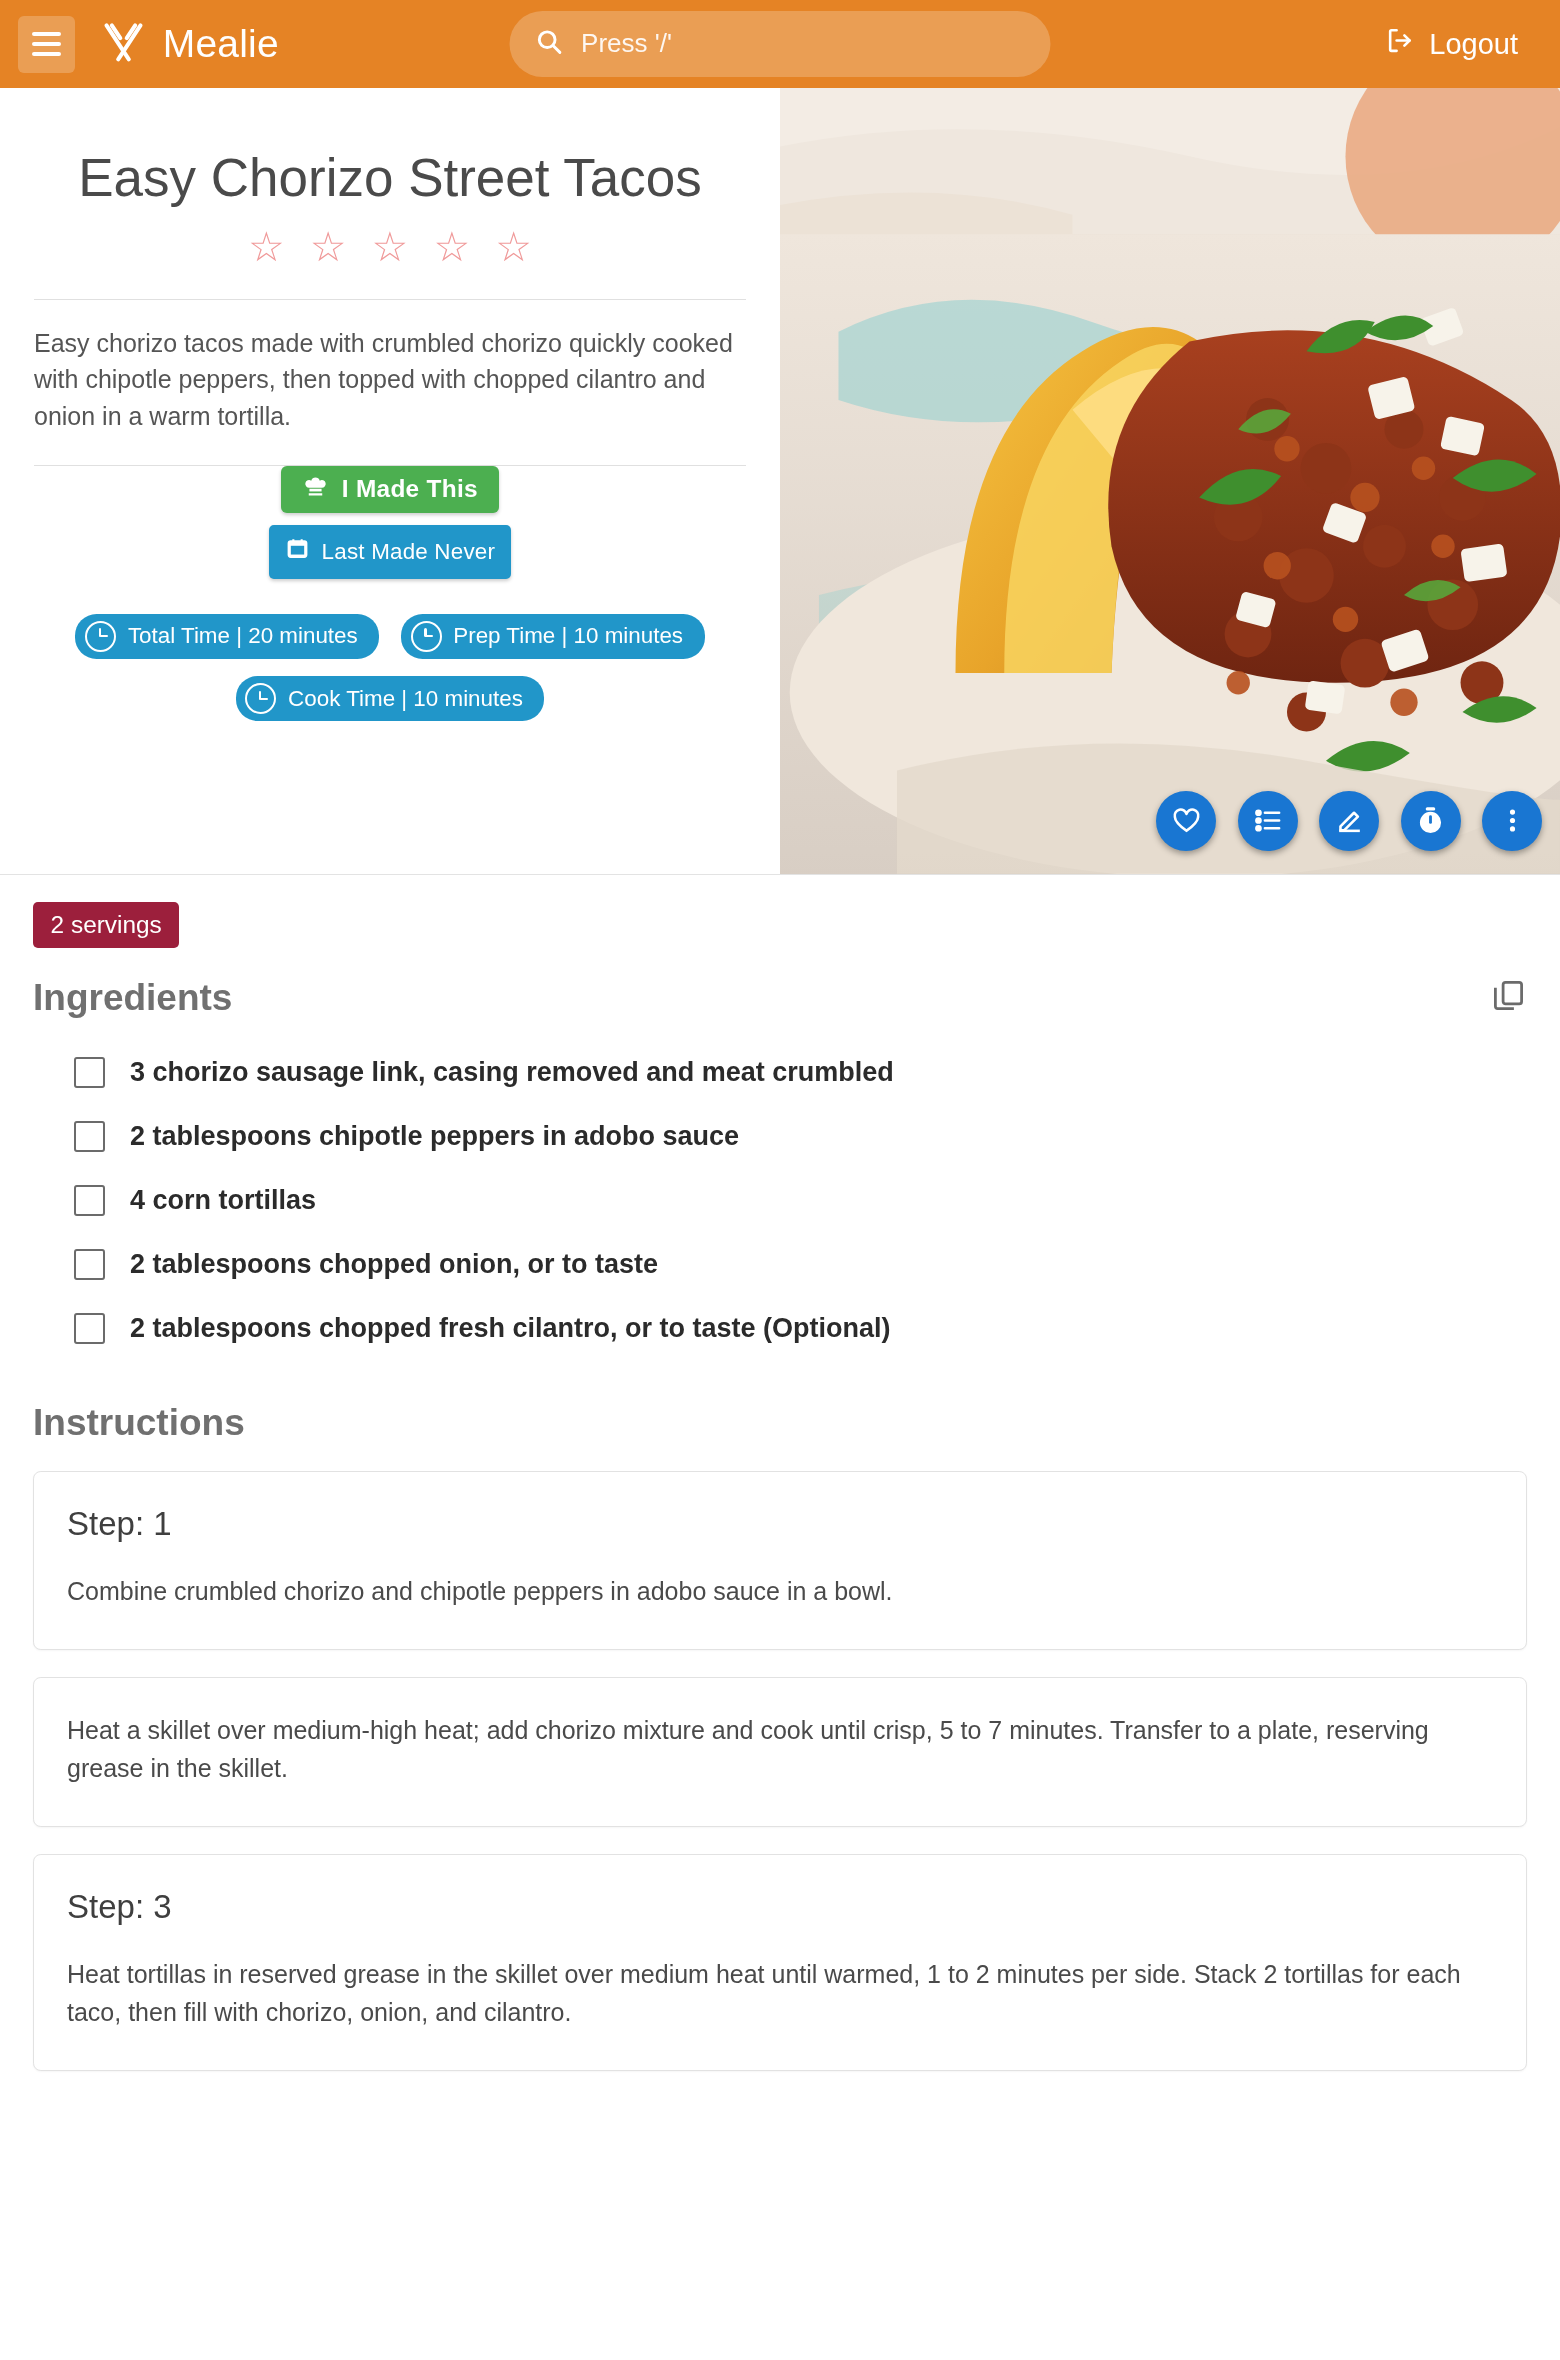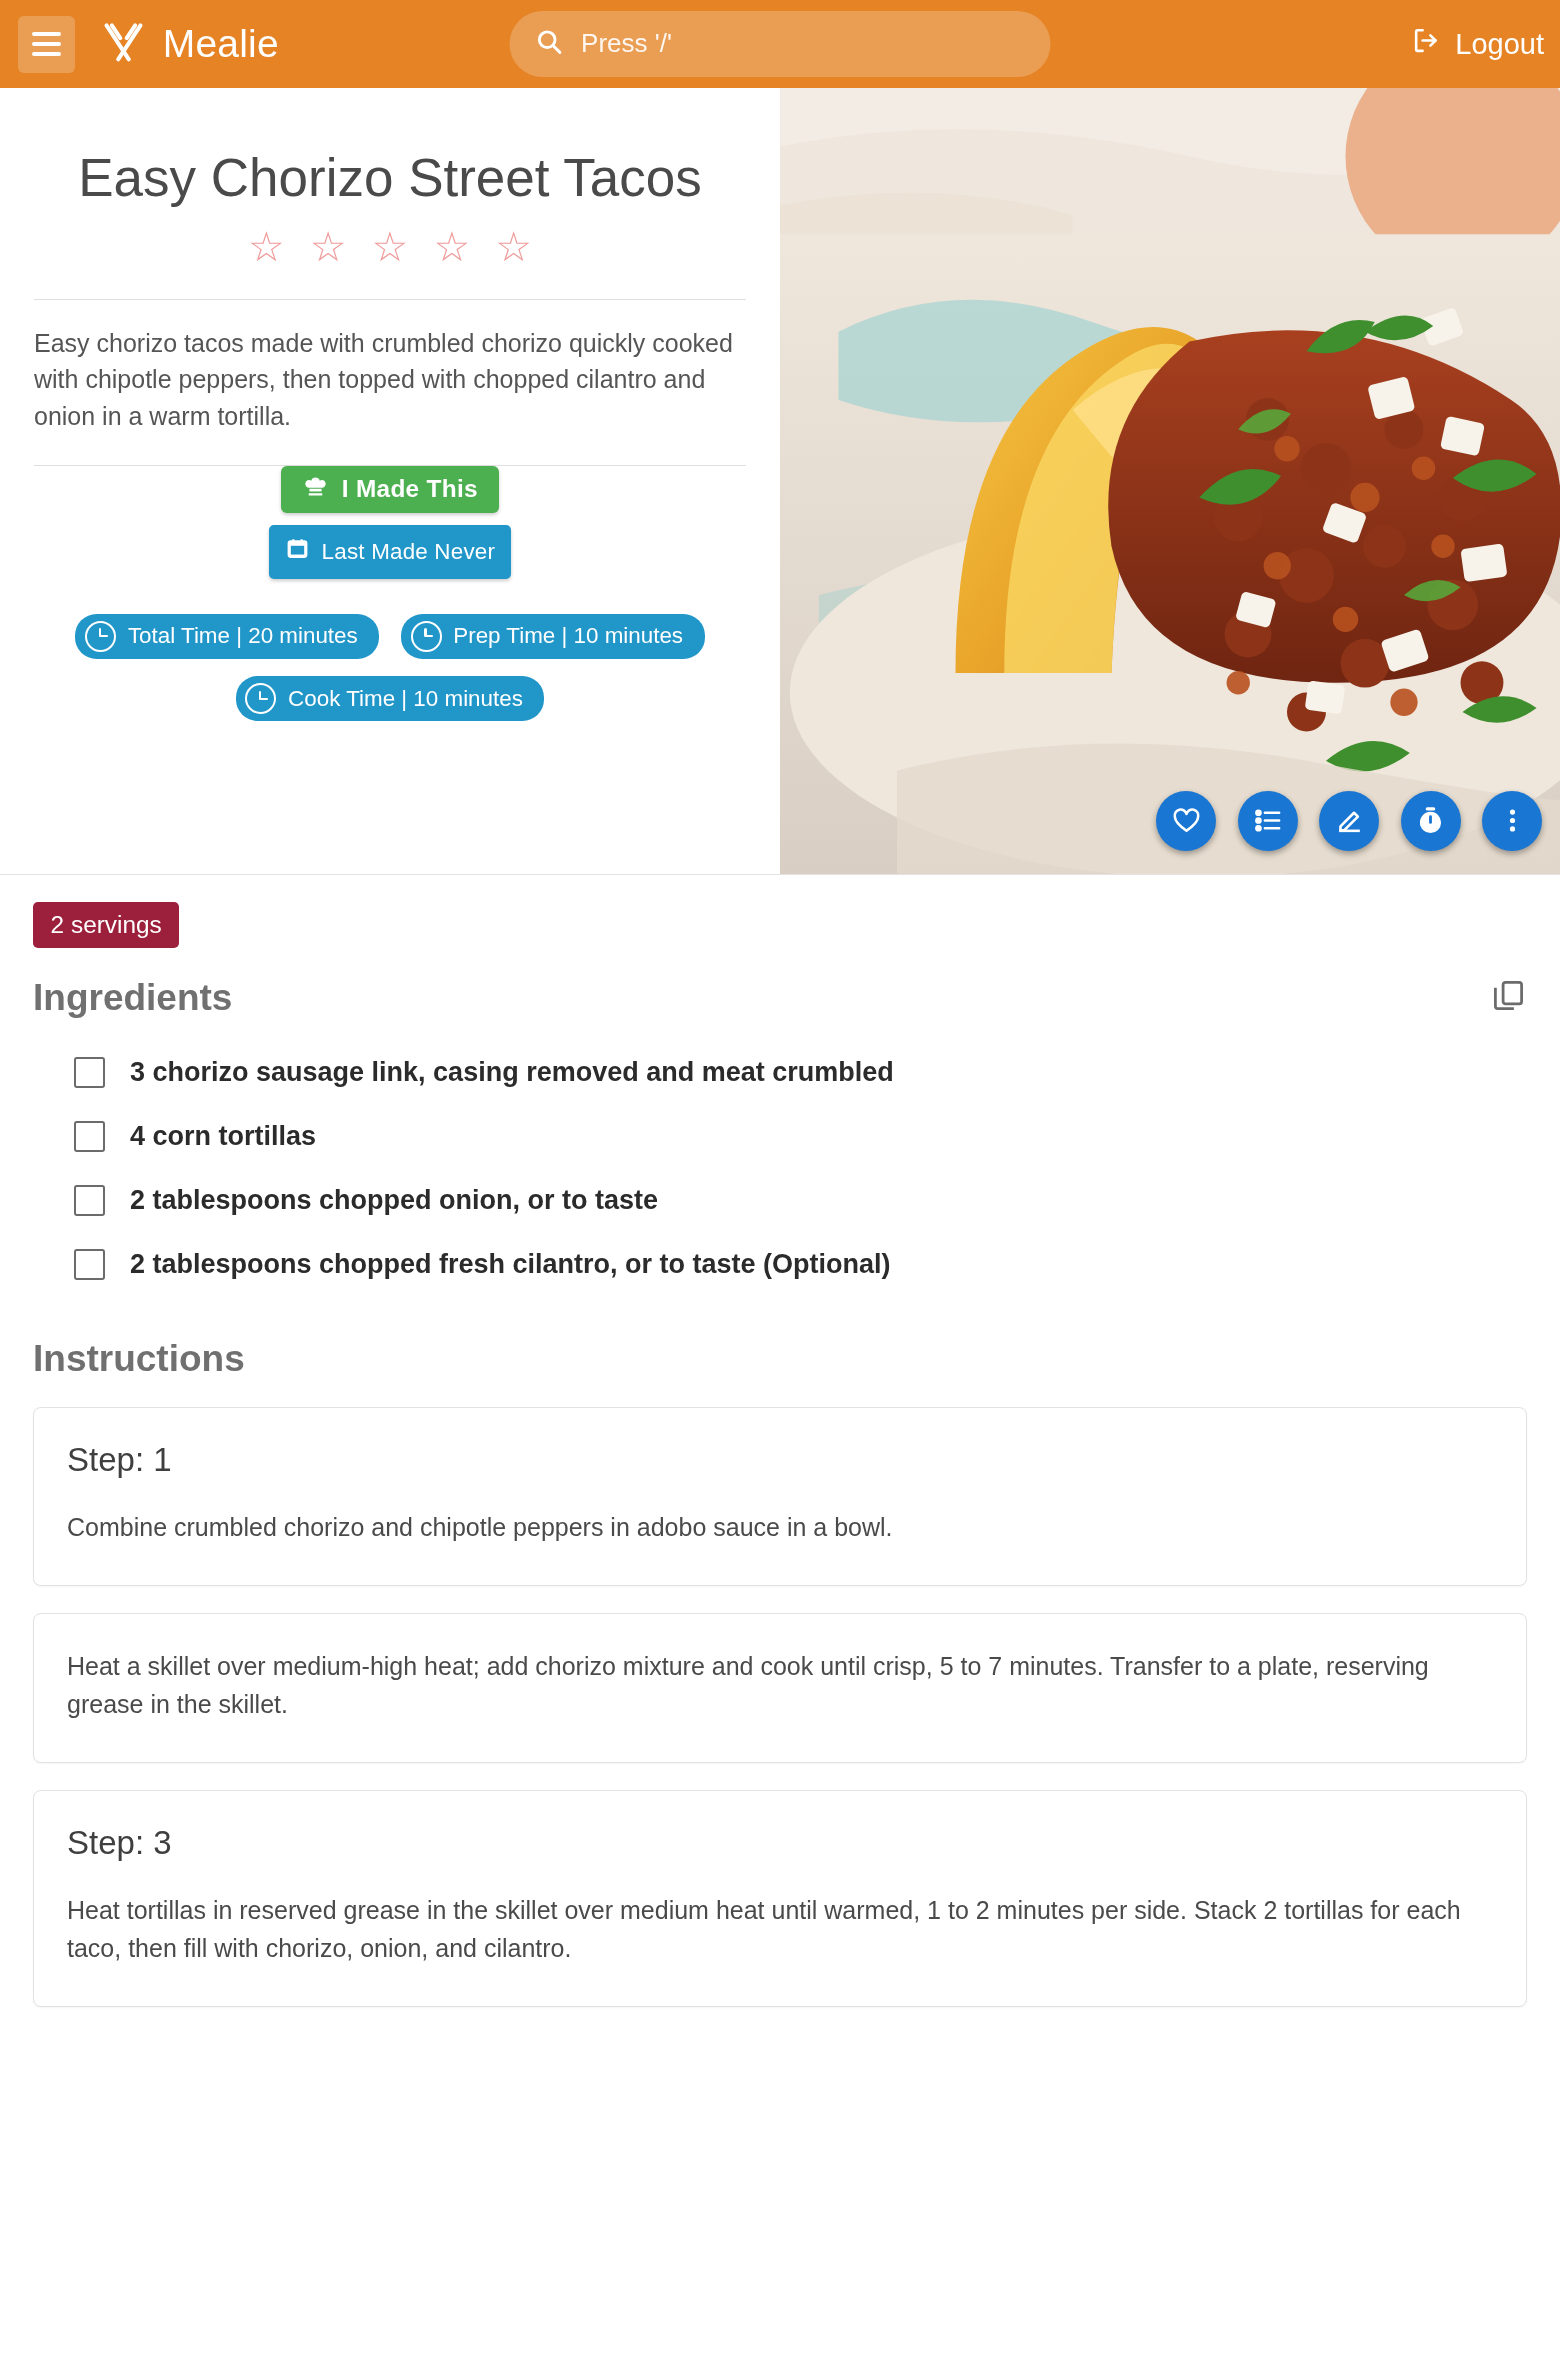--- a/index.html
+++ b/index.html
@@ -55,7 +55,7 @@
   }
   .search-input::placeholder { color: rgba(255,255,255,0.92); }
   .logout {
-    position: absolute; right: 16px; top: 50%; transform: translateY(-50%);
+    position: absolute; right: 42px; top: 50%; transform: translateY(-50%);
     display: flex; align-items: center; gap: 13.7px;
     font-size: 29px; color: #fff; cursor: pointer;
   }

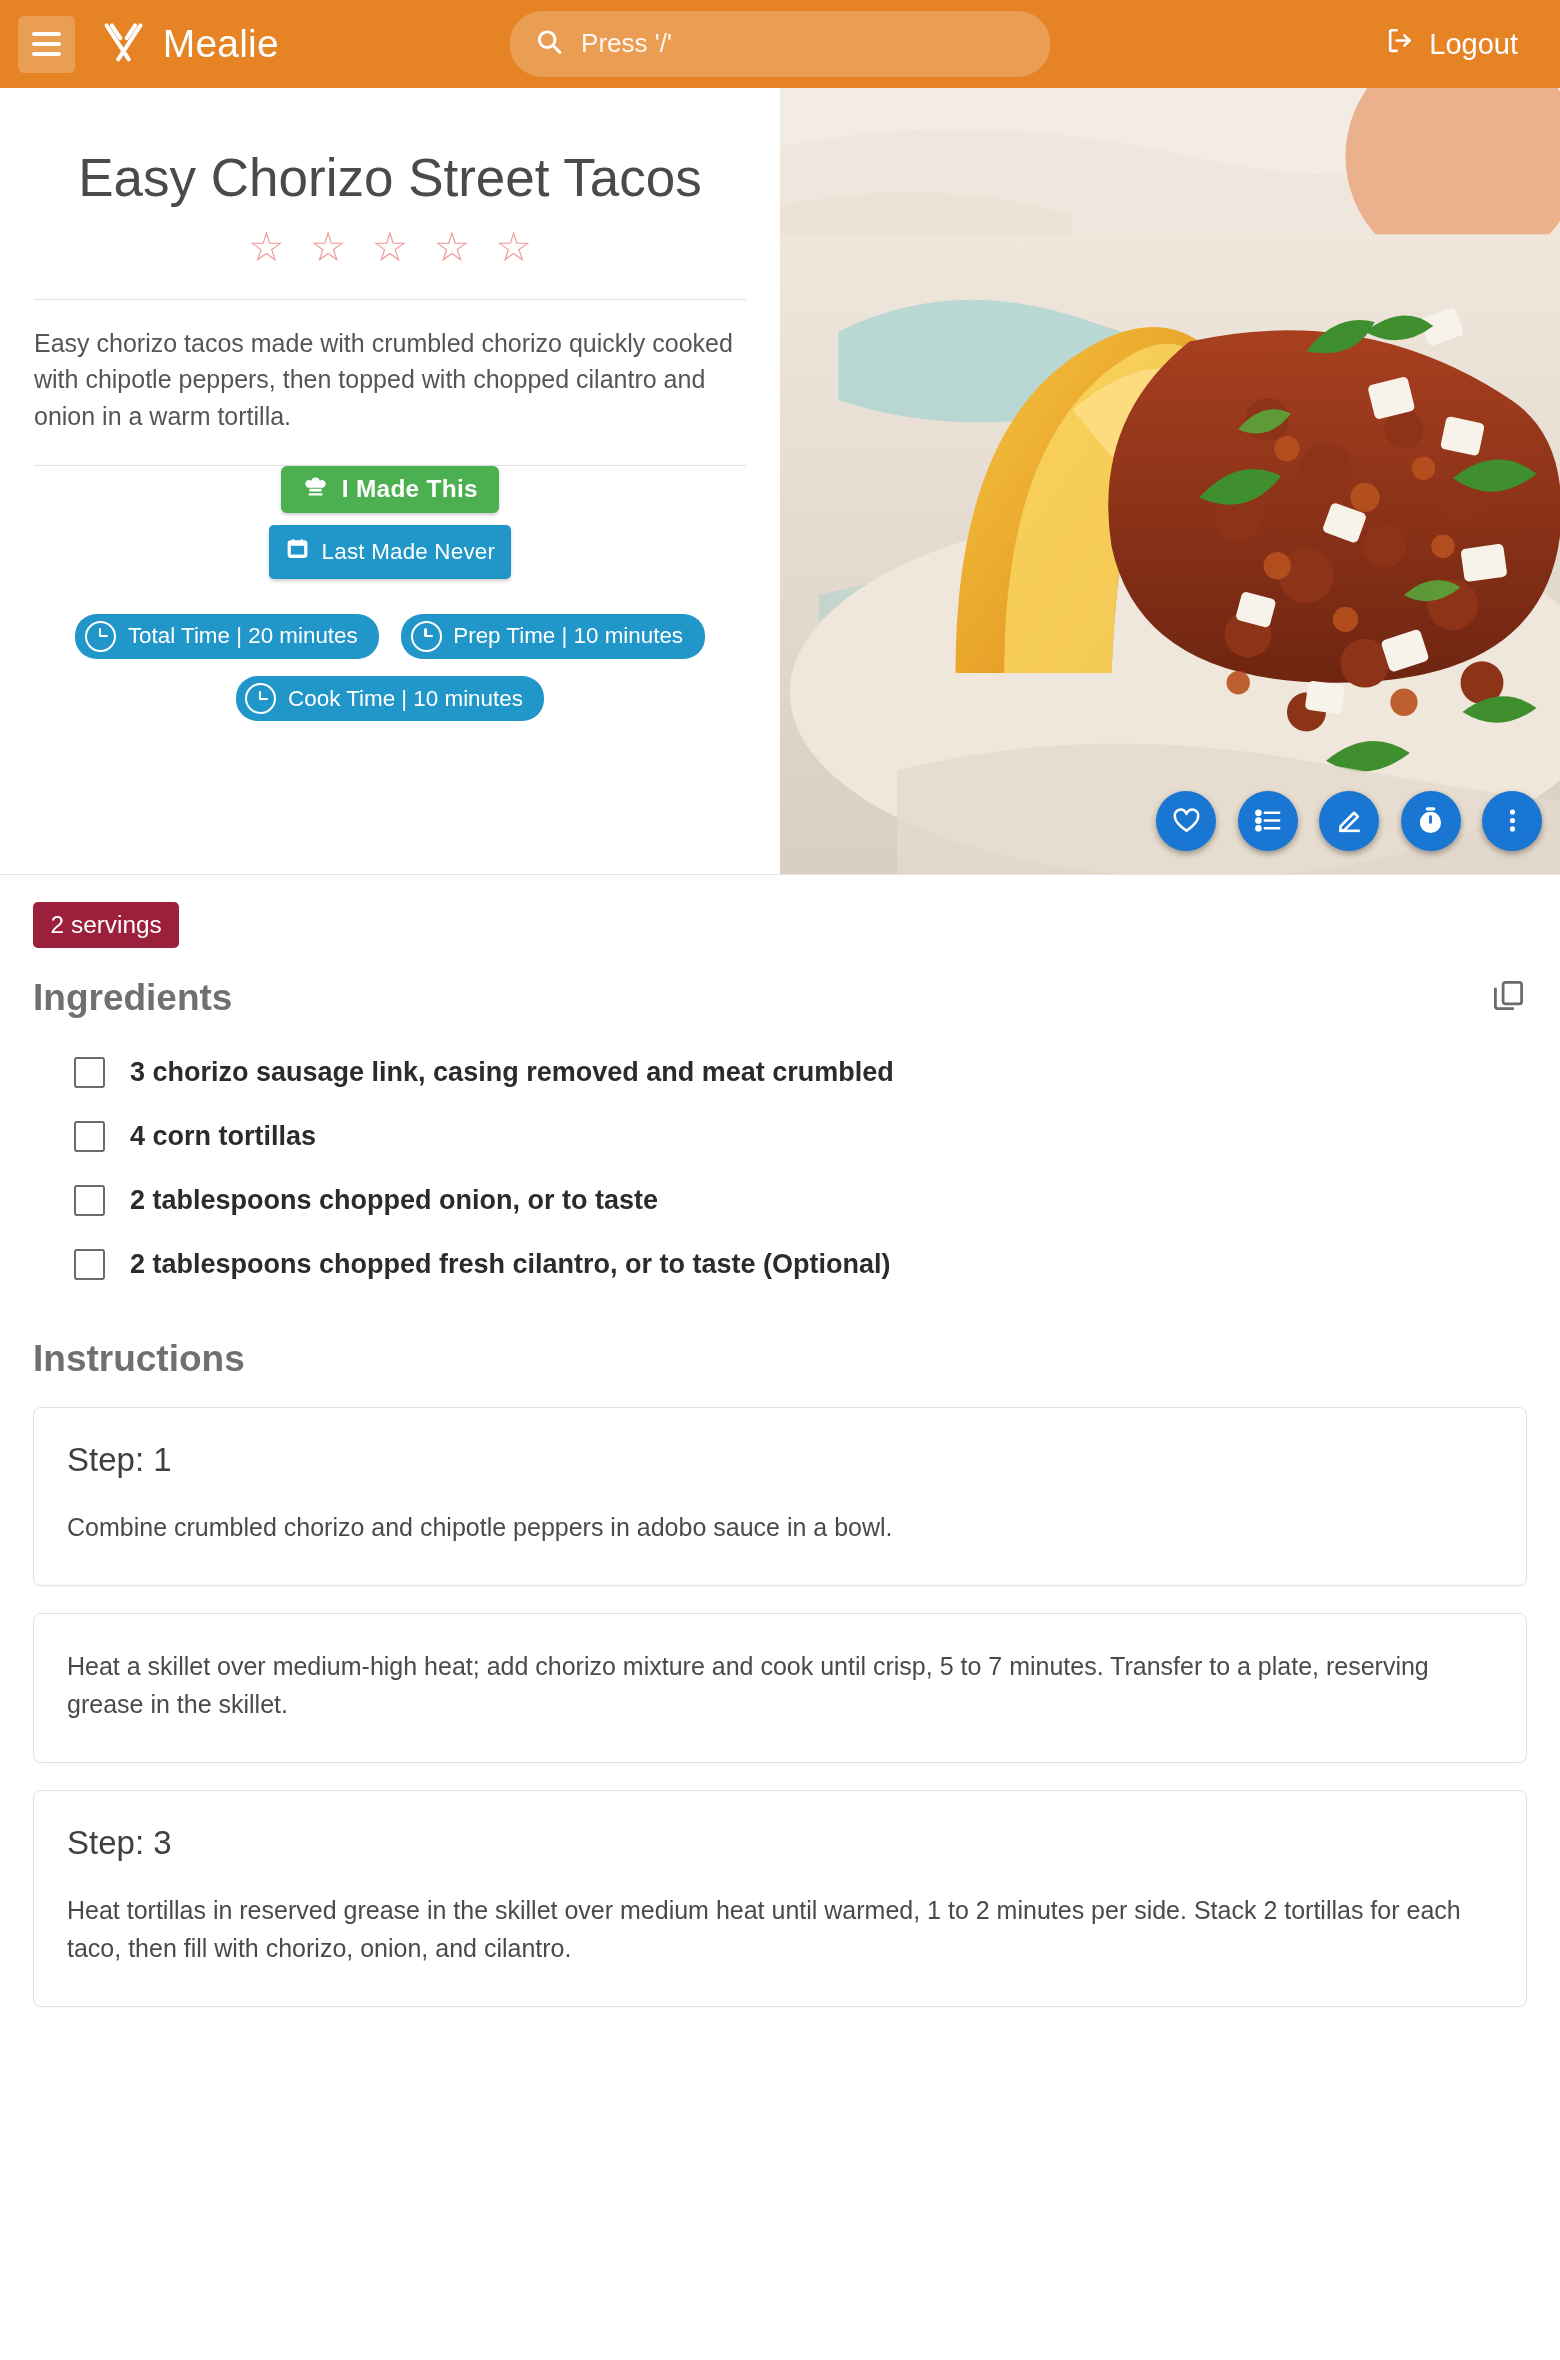--- a/index.html
+++ b/index.html
@@ -419,6 +419,10 @@
   </div>
   <div class="ing-row">
     <span class="checkbox"></span>
+    <span class="ing-text">2 tablespoons chipotle peppers in adobo sauce</span>
+  </div>
+  <div class="ing-row">
+    <span class="checkbox"></span>
     <span class="ing-text">4 corn tortillas</span>
   </div>
   <div class="ing-row">

